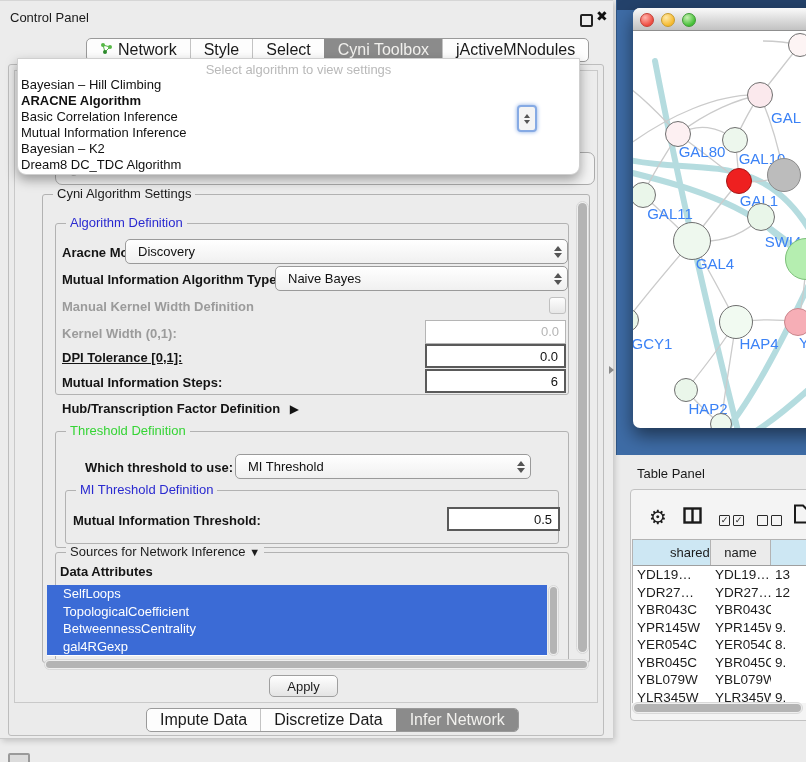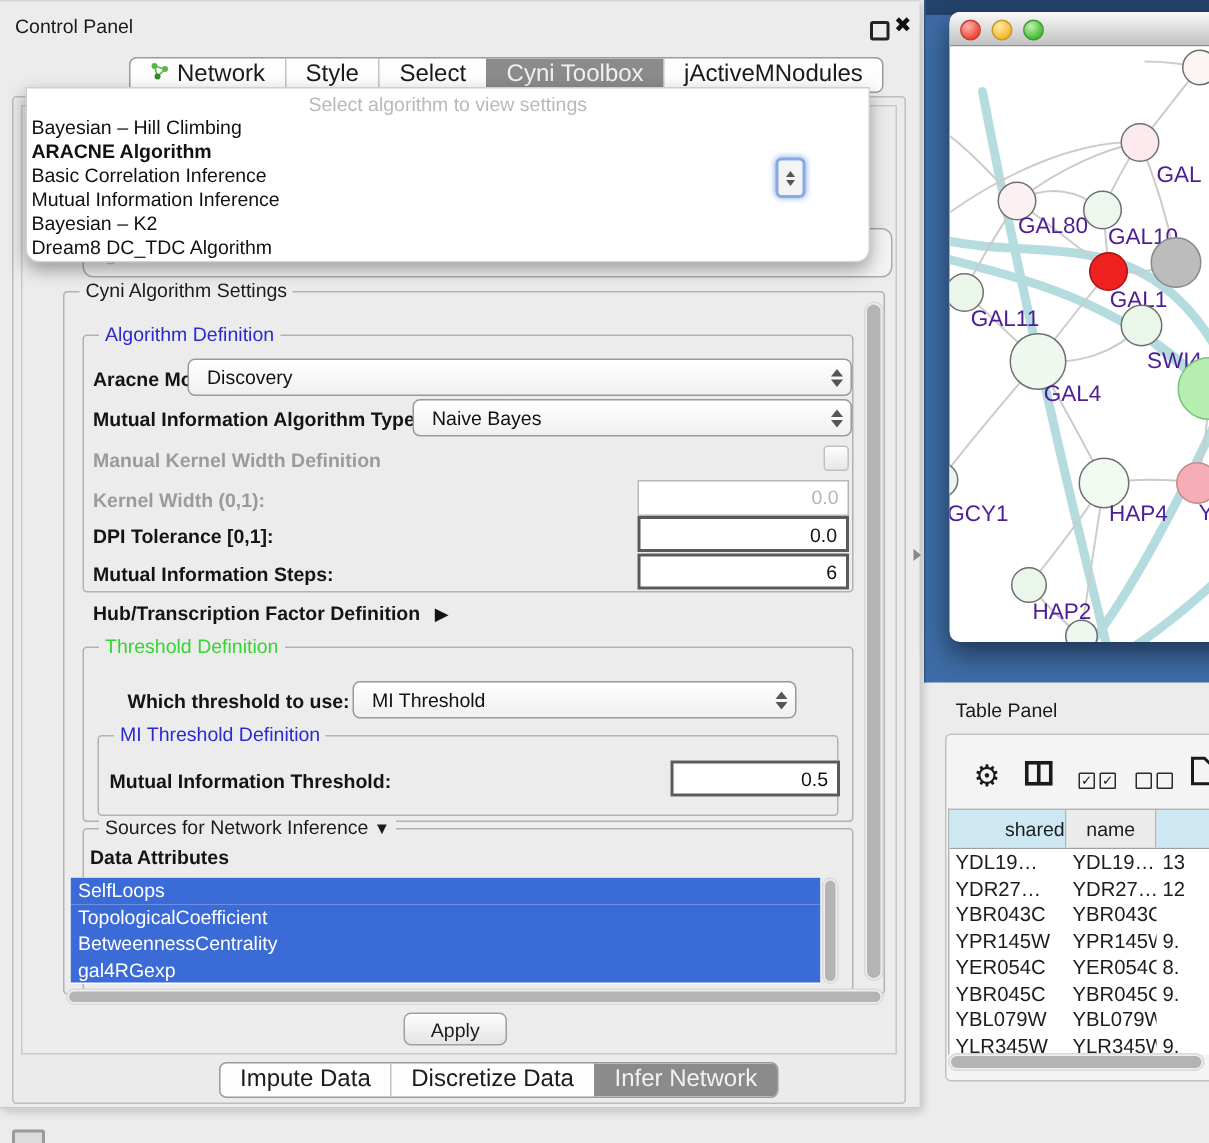--- a/index.html
+++ b/index.html
@@ -79,7 +79,7 @@
   .tl-green{left:49px;background:radial-gradient(circle at 35% 30%,#c7f0b2,#45bf37 70%);border:1px solid #3f9a35;}
   .net-canvas{position:absolute;left:0;top:23px;right:0;bottom:0;overflow:hidden;border-radius:0 0 7px 7px;}
   .node{position:absolute;border-radius:50%;box-sizing:border-box;border:1.5px solid #6f6f6f;}
-  .node-label{position:absolute;transform:translate(-50%,-50%);font-size:15px;color:#4c1d95;white-space:nowrap;text-align:center;}
+  .node-label{position:absolute;transform:translate(-50%,-50%);font-size:15px;color:#3b82f6;white-space:nowrap;text-align:center;}
   
   .split-arrow{position:absolute;left:609px;top:366px;width:0;height:0;border-top:4px solid transparent;
                border-bottom:4px solid transparent;border-left:5px solid #8a8a8a;}

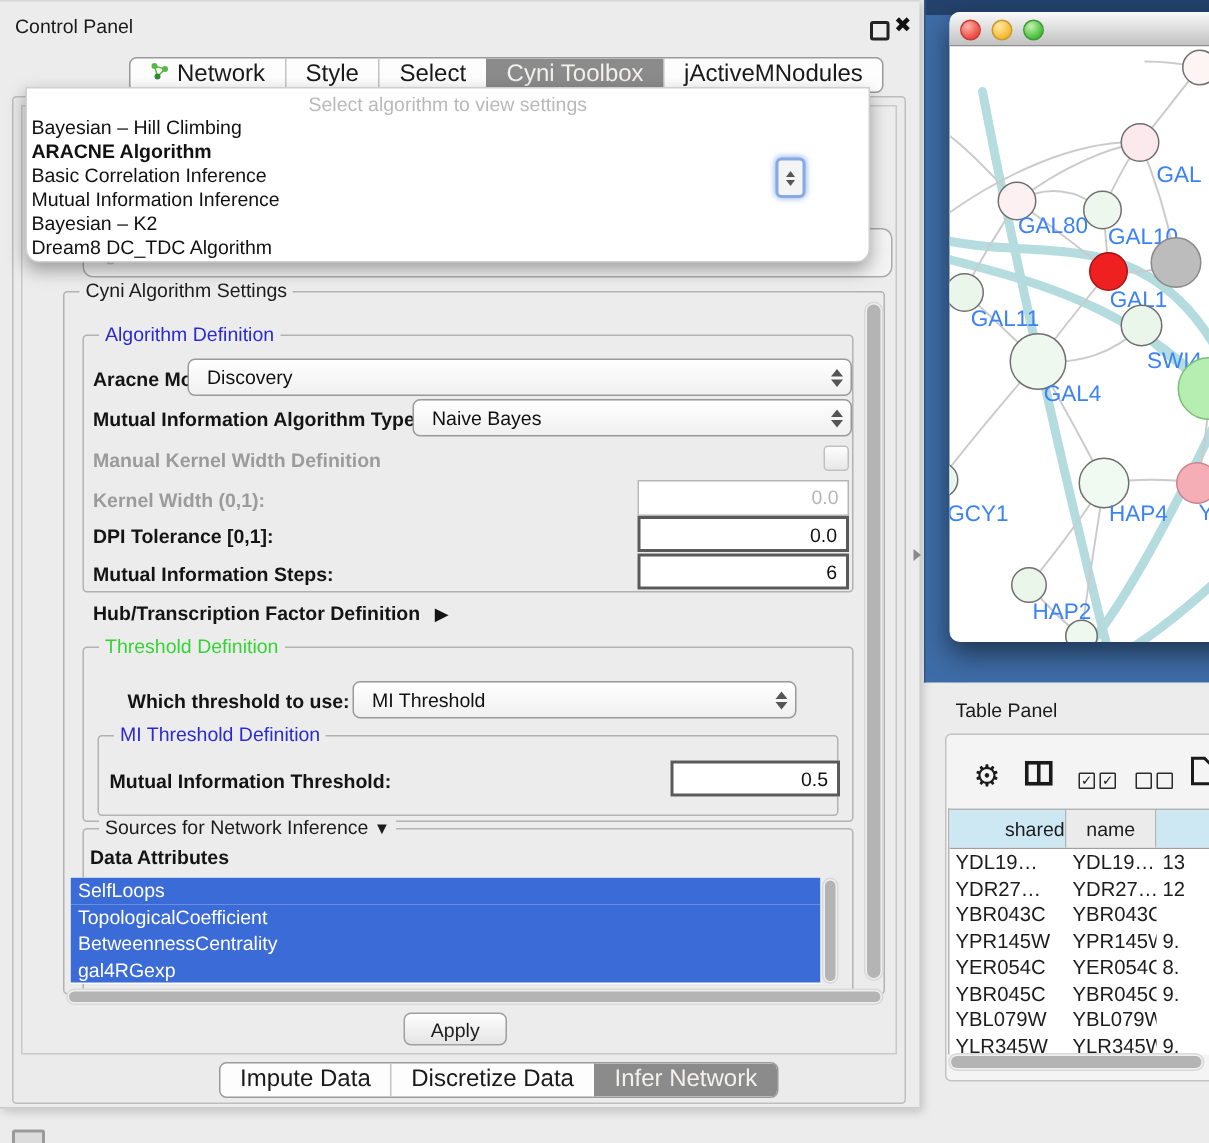--- a/index.html
+++ b/index.html
@@ -179,7 +179,7 @@
   <div class="lbl dis" style="left:62px;top:325px;">Kernel Width (0,1):</div>
   <div class="tf dis" style="left:425px;top:319px;width:141px;">0.0</div>
 
-  <div class="lbl" style="left:62px;top:349px;">DPI Tolerance [0,1]:</div>
+  <div class="lbl" style="left:62px;top:349px;text-decoration:underline;">DPI Tolerance [0,1]:</div>
   <div class="tf en" style="left:425px;top:343px;width:141px;">0.0</div>
 
   <div class="lbl" style="left:62px;top:374px;">Mutual Information Steps:</div>

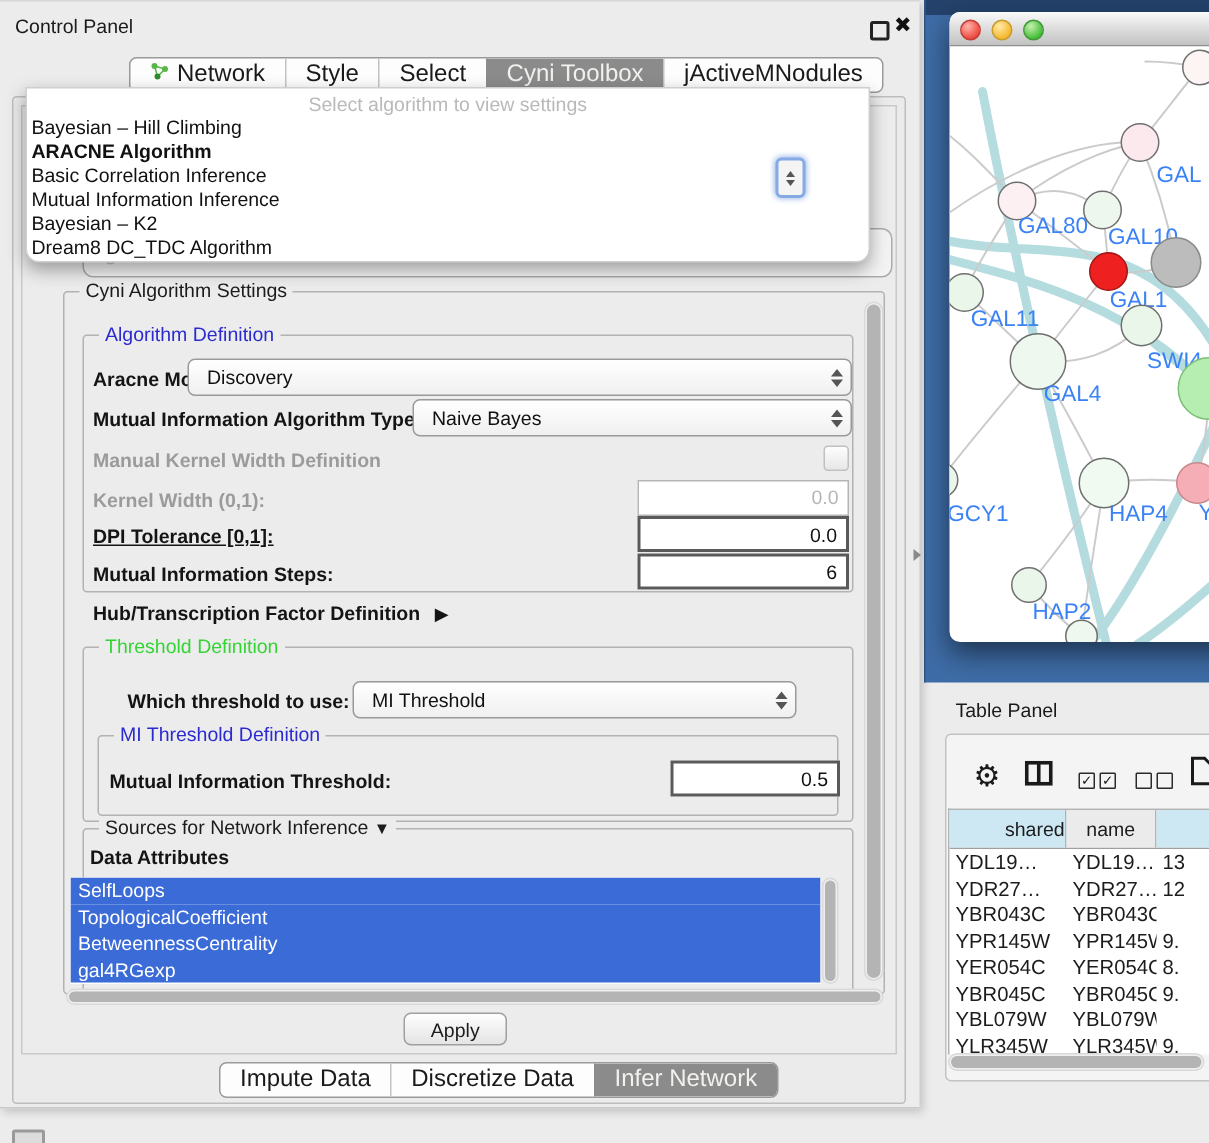--- a/index.html
+++ b/index.html
@@ -46,7 +46,7 @@
             background:linear-gradient(#fdfdfd,#e7e7e7);}
   
   .attr-list{position:absolute;left:47px;top:584px;width:500px;height:71px;background:#fff;overflow:hidden;}
-  .attr-item{height:17.5px;line-height:17.5px;padding-left:5px;background:#3b6bd6;color:#fff;font-size:13px;}
+  .attr-item{height:17.5px;line-height:17.5px;padding-left:16px;background:#3b6bd6;color:#fff;font-size:13px;}
   
   .sb-track{position:absolute;background:#efefef;border:1px solid #d9d9d9;border-radius:7px;box-sizing:border-box;}
   .sb-thumb{position:absolute;background:#b4b4b4;border-radius:6px;}

